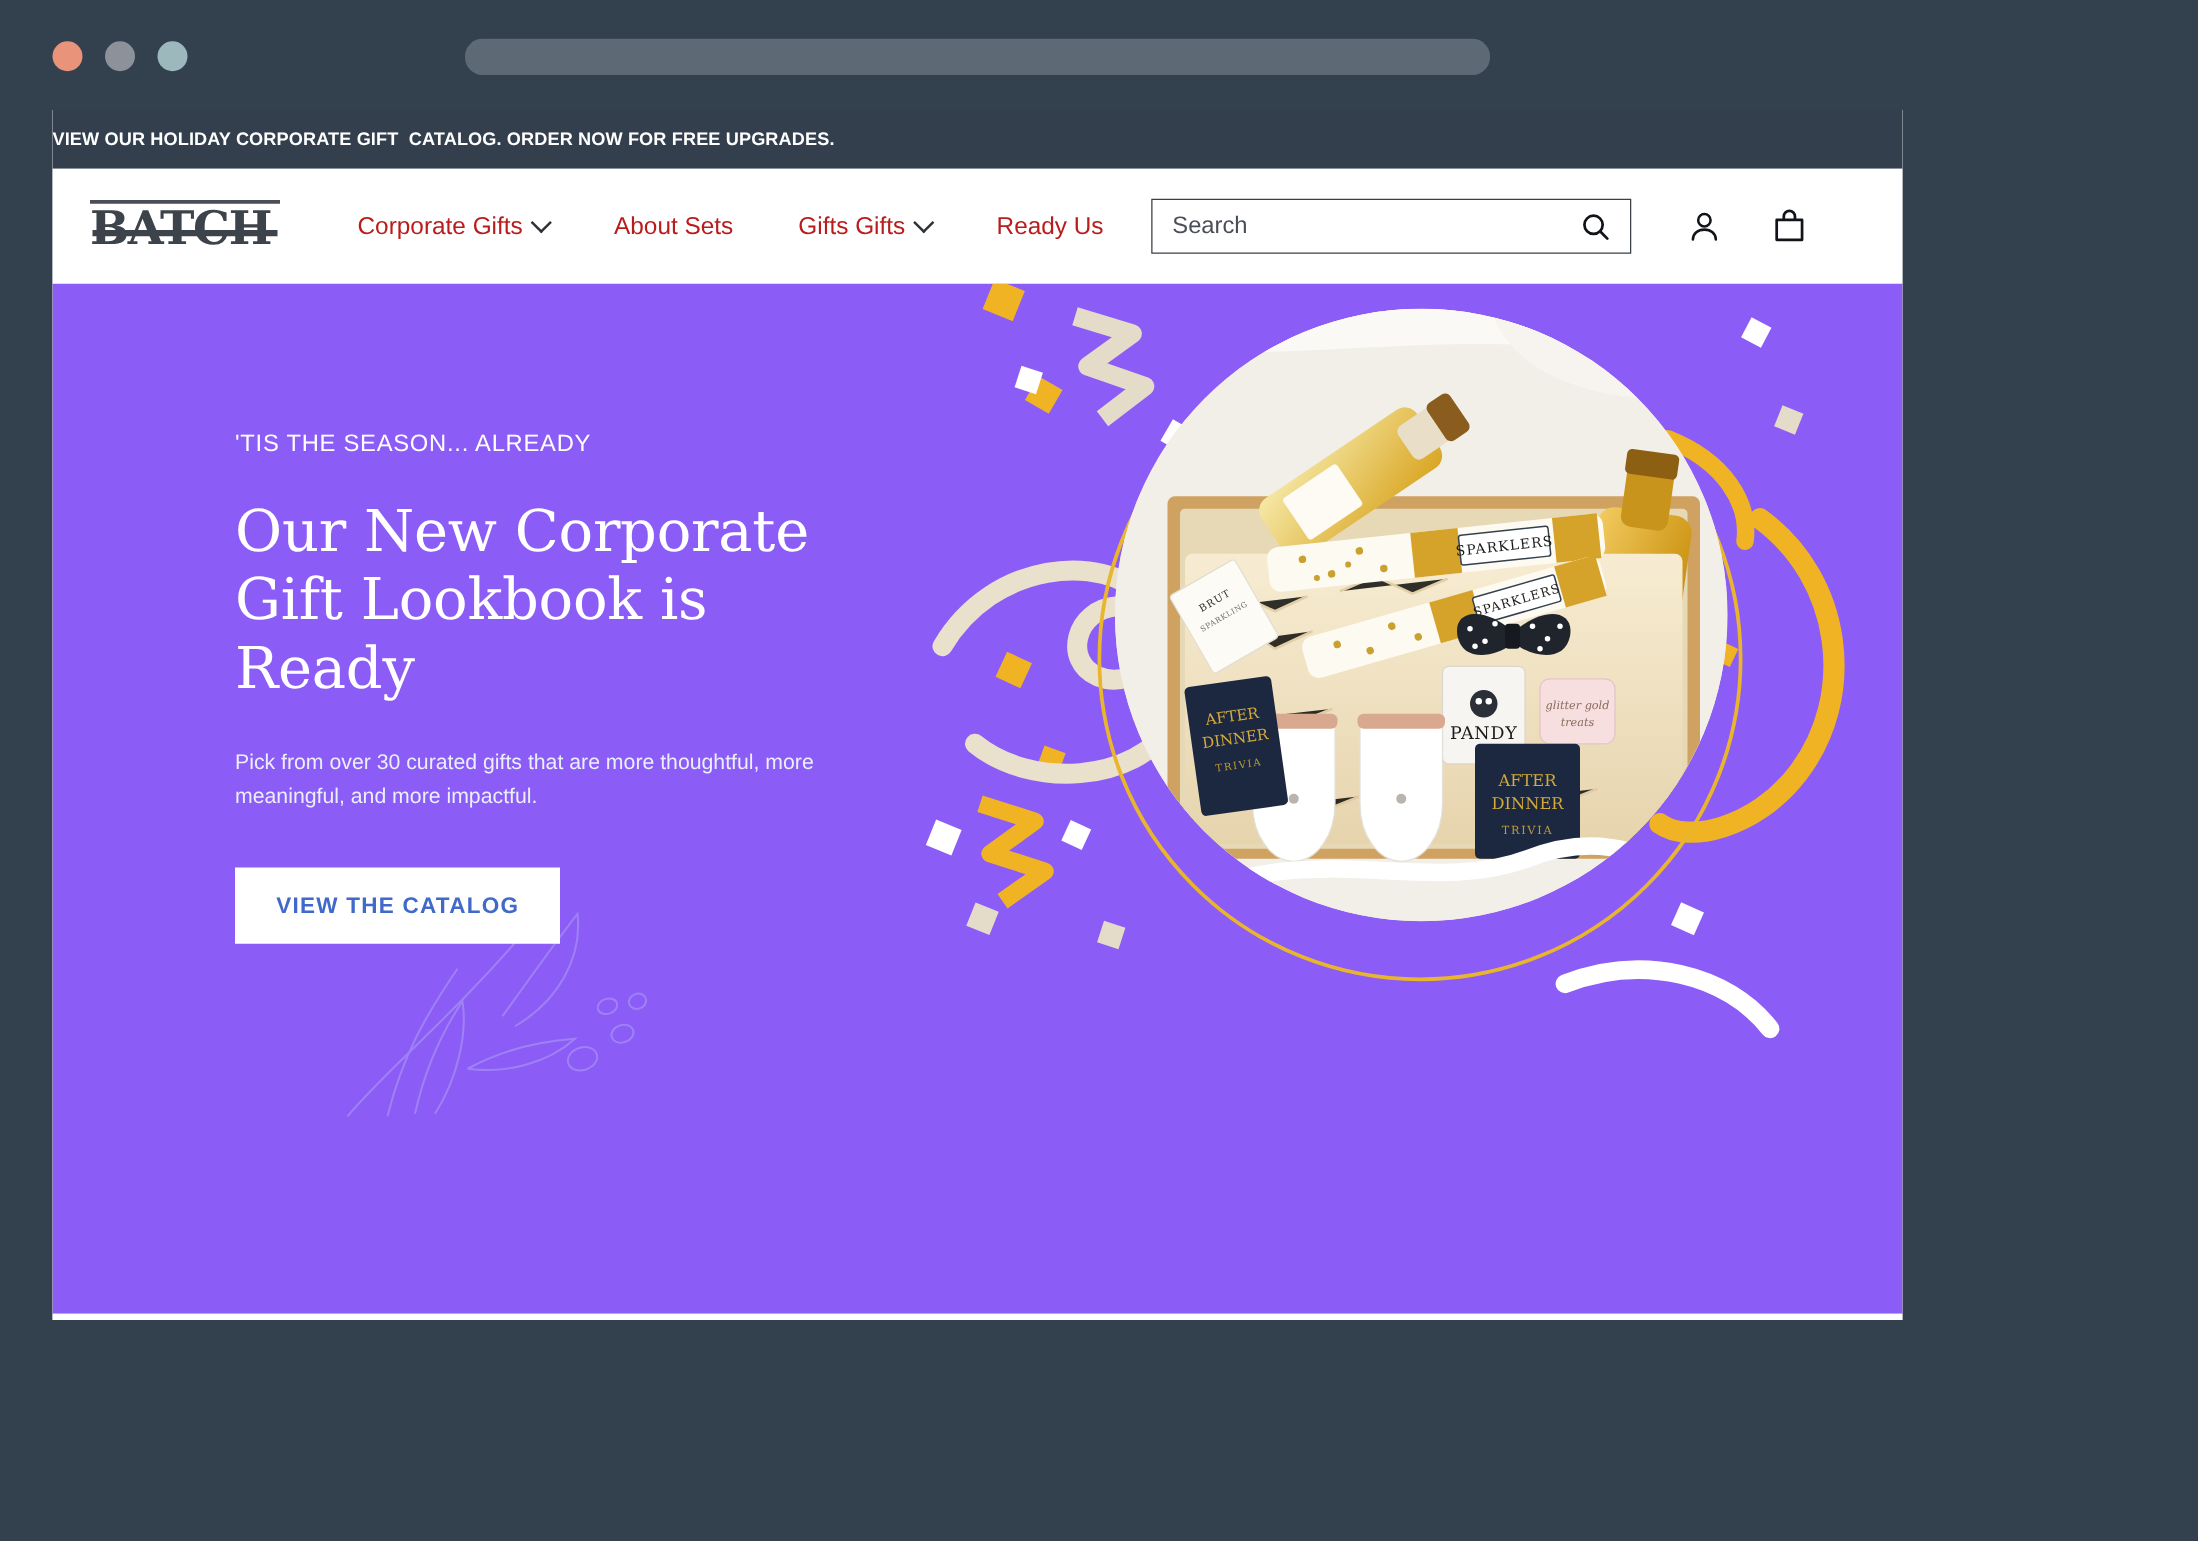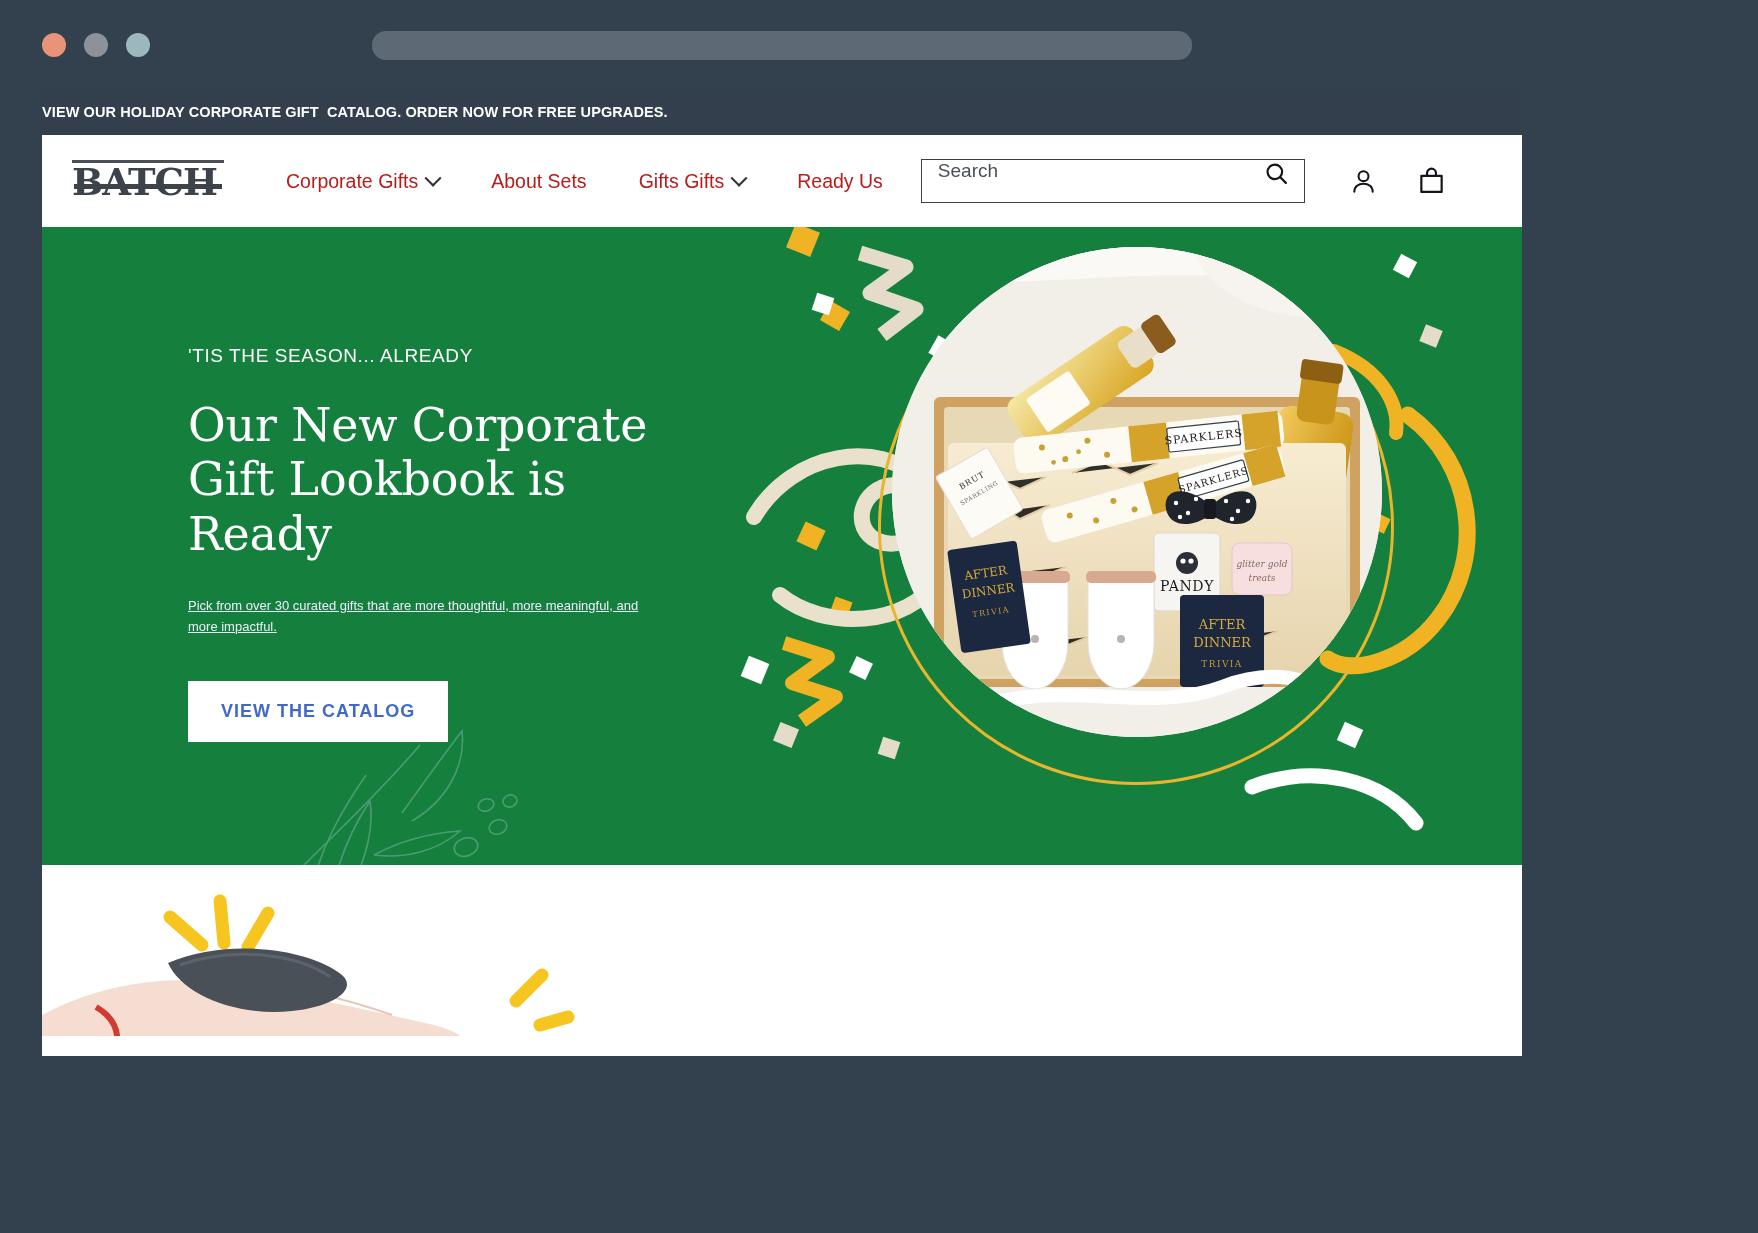--- a/index.html
+++ b/index.html
@@ -153,7 +153,7 @@
     height: 44px;
     border: 1.5px solid #3a3f46;
     display: flex;
-    align-items: flex-start;
+    align-items: center;
     padding: 0 14px 0 16px;
     background: #fff;
     flex: 0 0 auto;

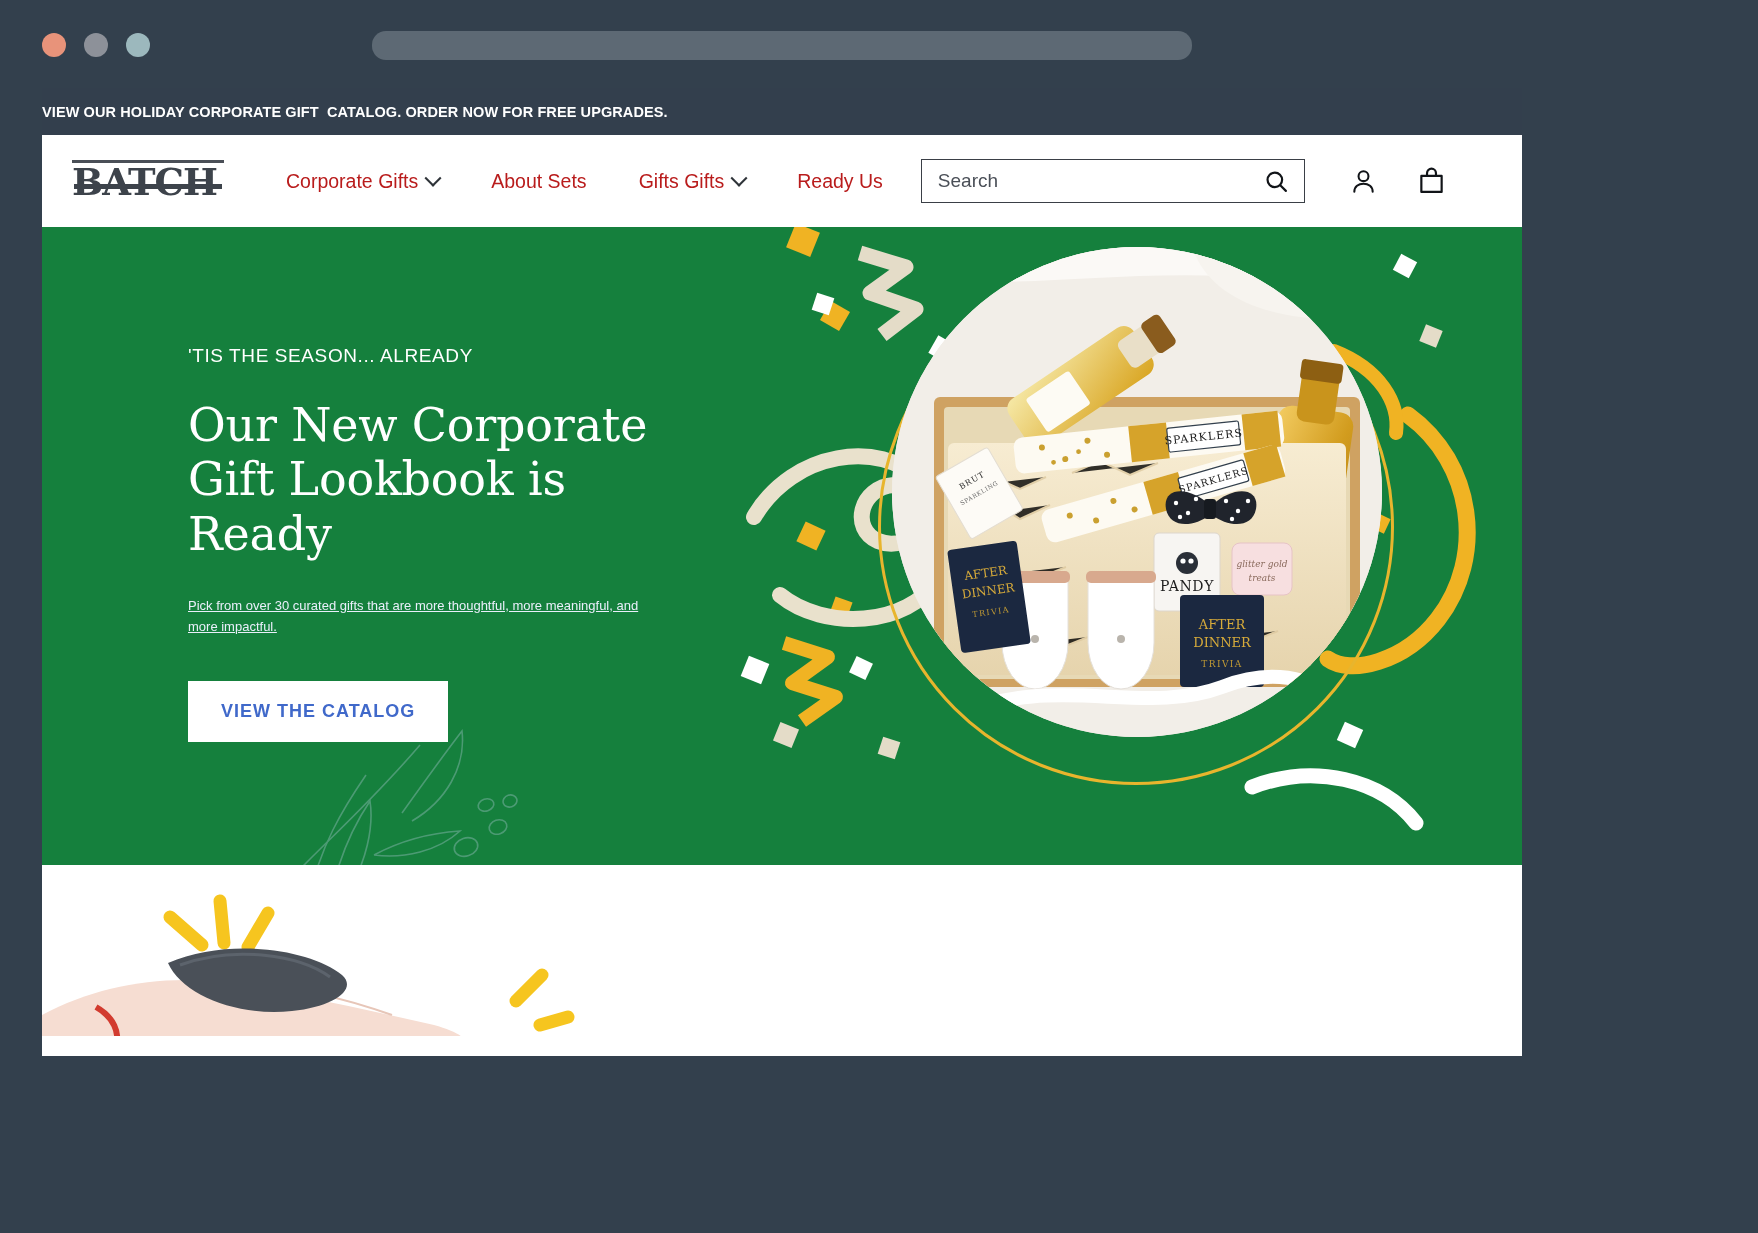--- a/index.html
+++ b/index.html
@@ -191,8 +191,8 @@
   
   #hero {
     position: relative;
-    height: 638px;
-    background: #15803d;
+    height: 824px;
+    background: #8b5cf6;
     overflow: hidden;
   }
 

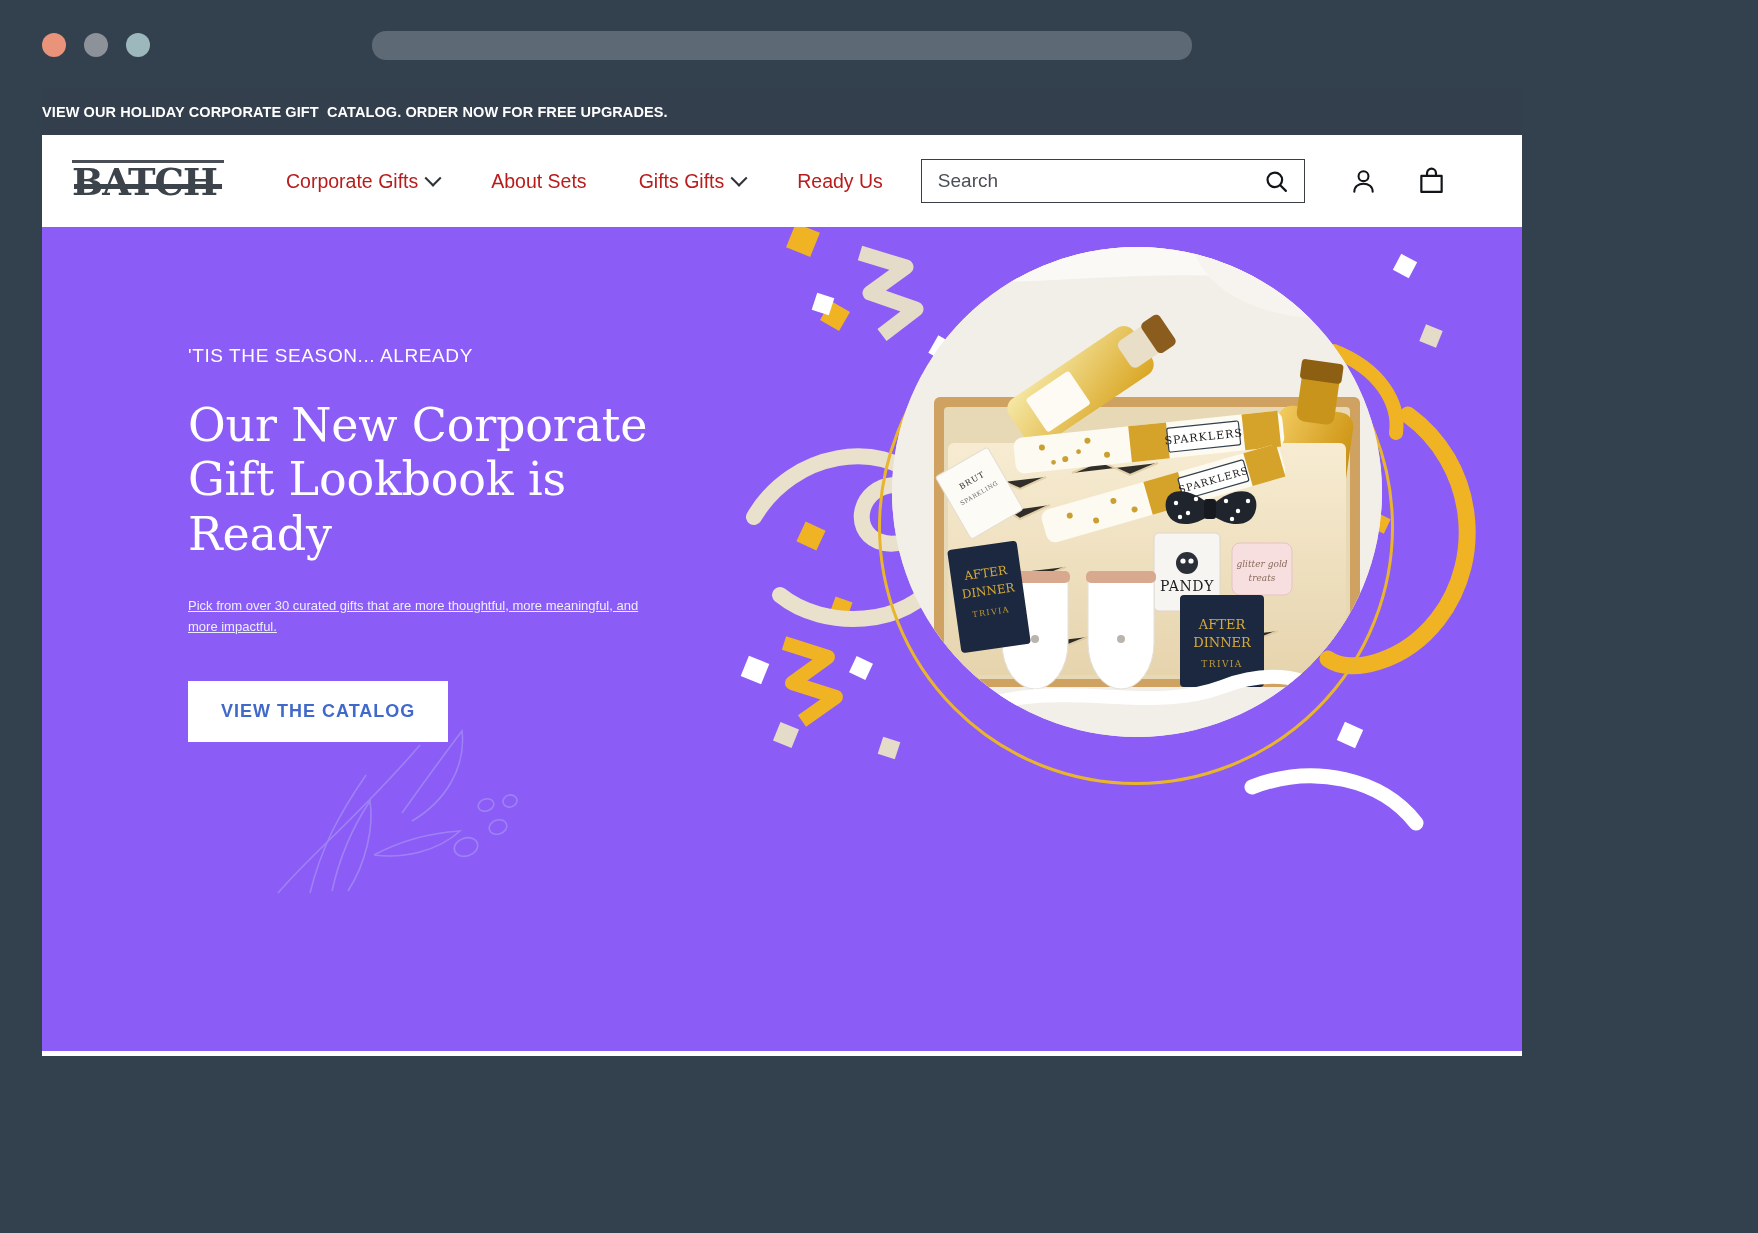--- a/index.html
+++ b/index.html
@@ -220,11 +220,10 @@
   }
   #hero-sub {
     color: #eaeffb;
-    font-size: 13px;
+    font-size: 17px;
     line-height: 1.6;
     max-width: 470px;
     margin-bottom: 44px;
-    text-decoration: underline;
   }
   #cta-button {
     display: inline-block;

